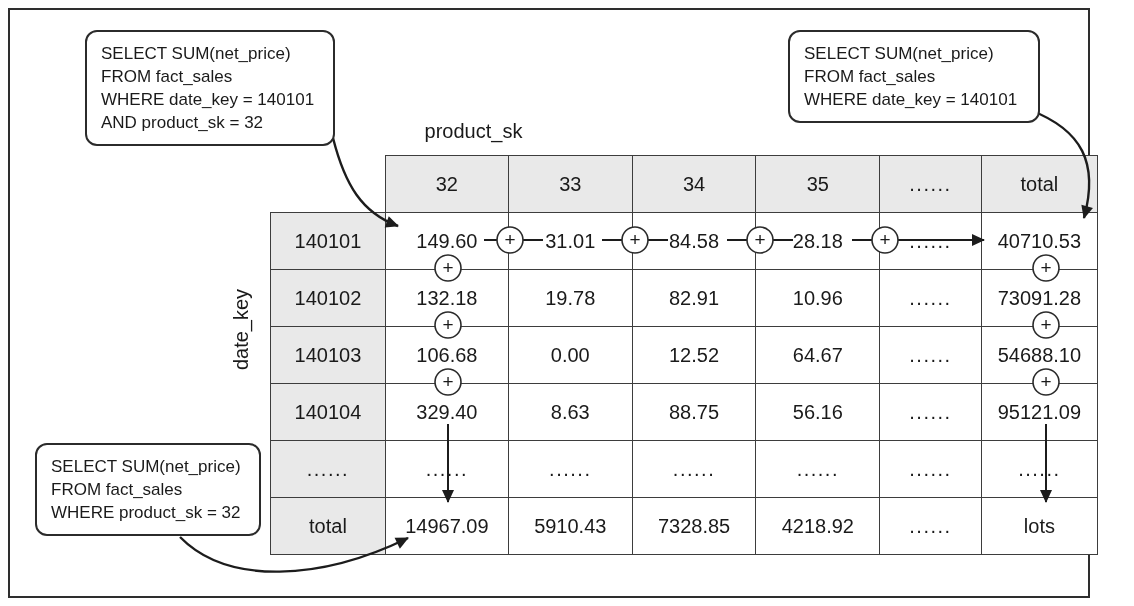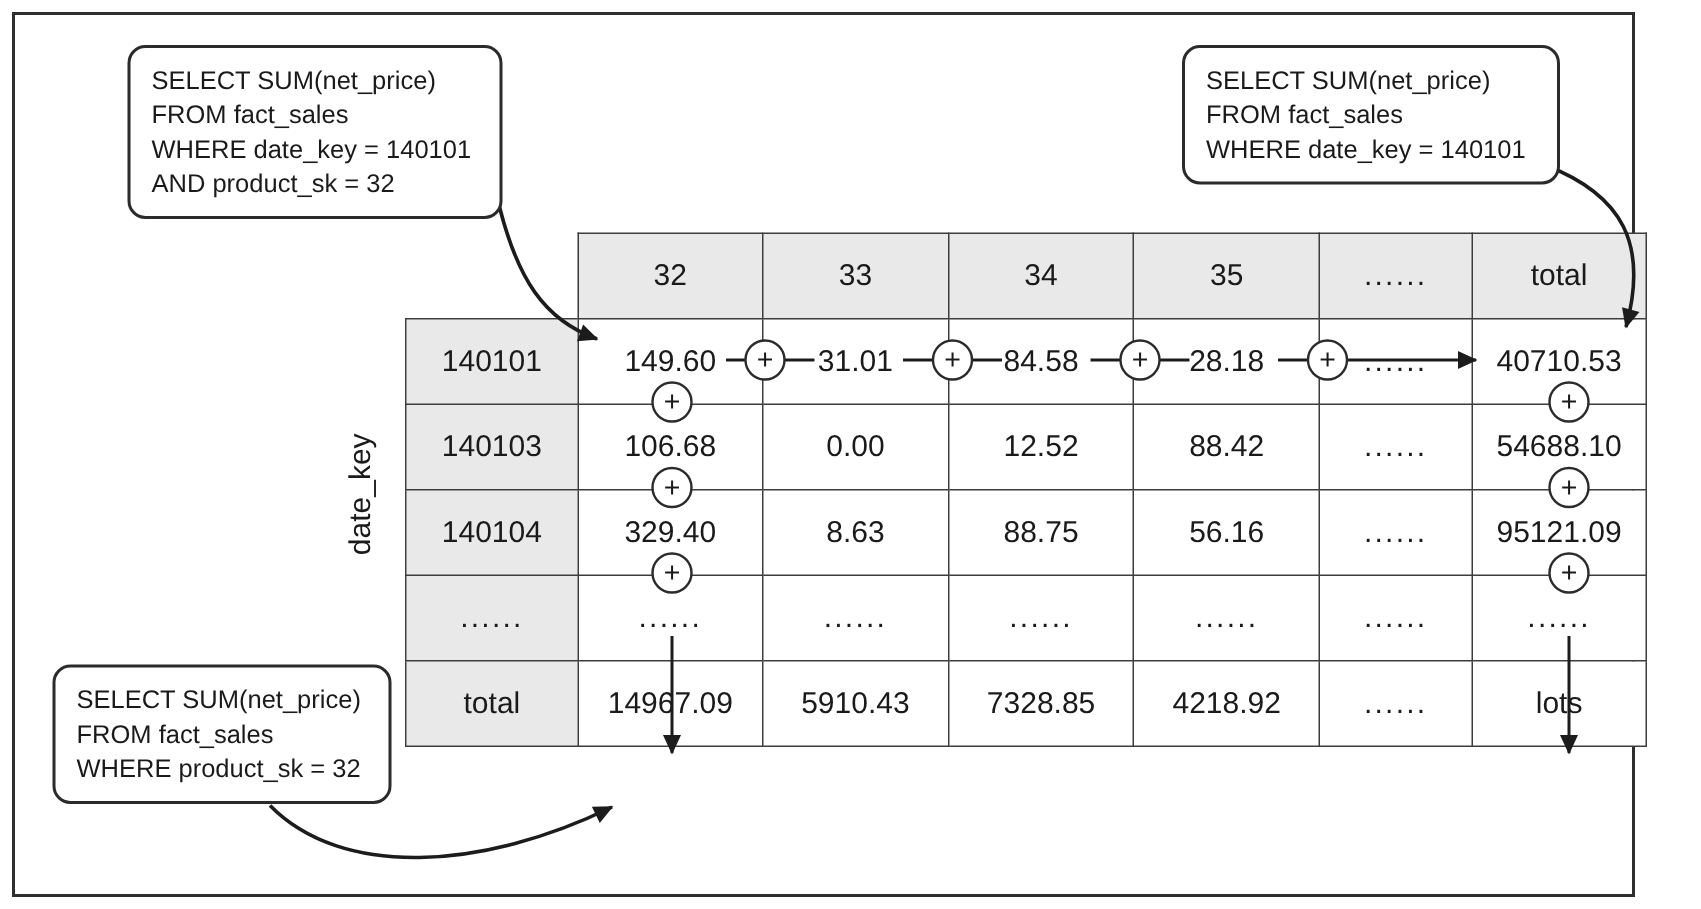--- a/index.html
+++ b/index.html
@@ -54,6 +54,7 @@
     <div>WHERE product_sk = 32</div>
   </div>
 
+  <div class="axis-col">product_sk</div>
   <div class="axis-row">date_key</div>
 
   <table class="grid">

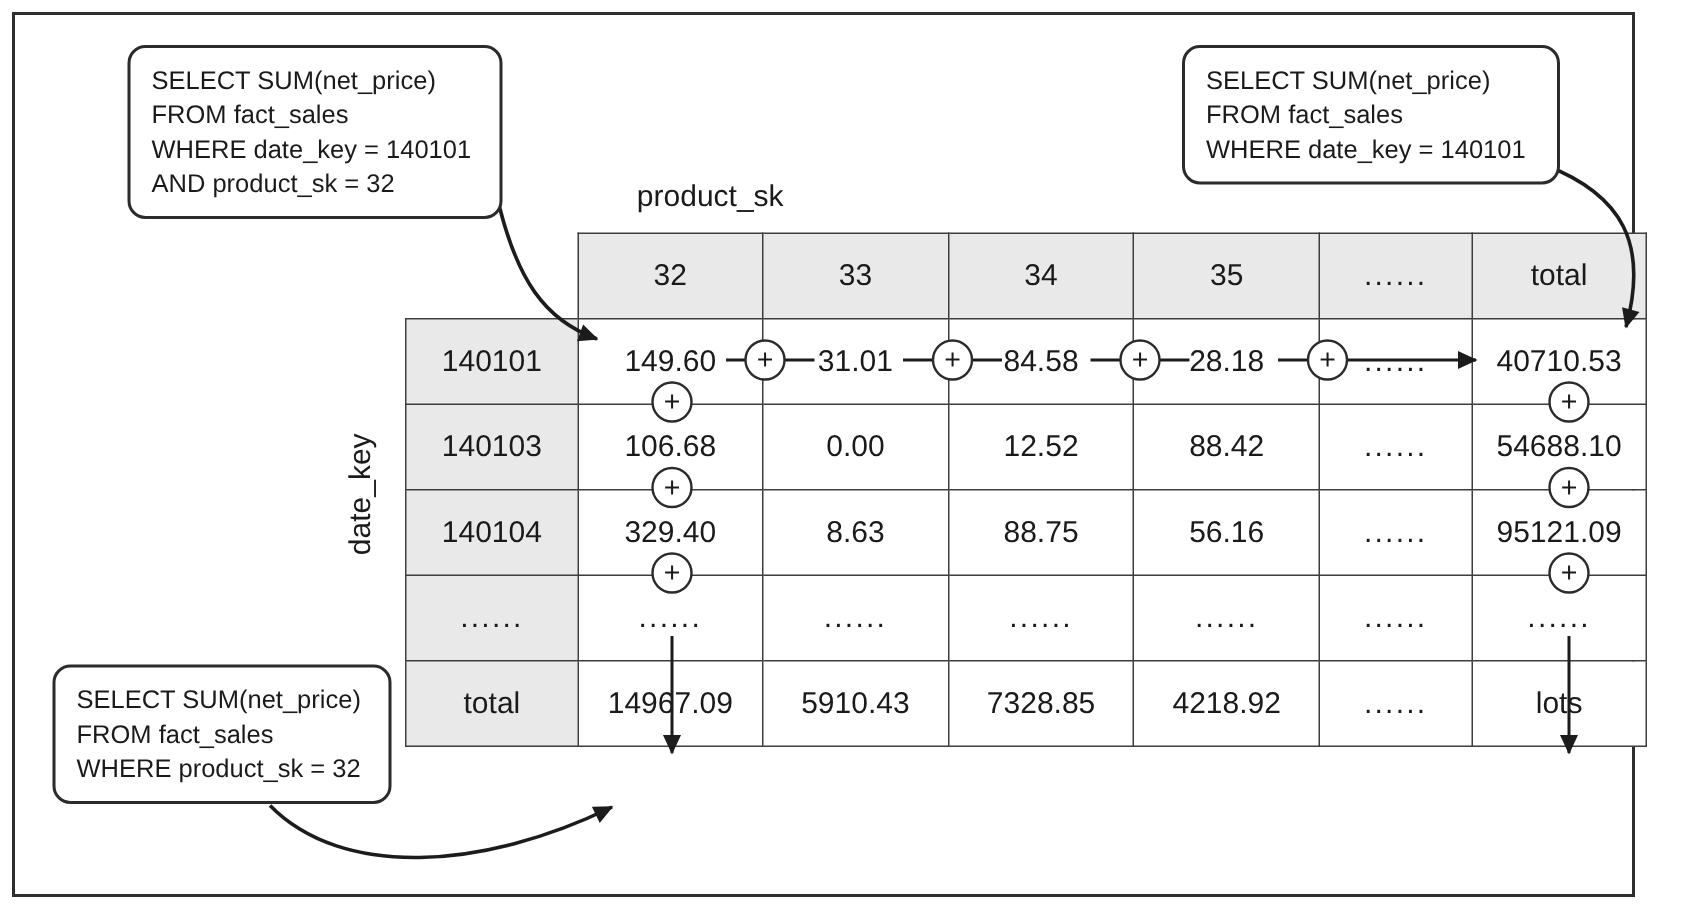--- a/index.html
+++ b/index.html
@@ -87,6 +87,15 @@
       <td>40710.53</td>
     </tr>
     <tr>
+      <td class="hdr">140102</td>
+      <td>132.18</td>
+      <td>19.78</td>
+      <td>82.91</td>
+      <td>10.96</td>
+      <td class="dots">......</td>
+      <td>73091.28</td>
+    </tr>
+    <tr>
       <td class="hdr">140103</td>
       <td>106.68</td>
       <td>0.00</td>

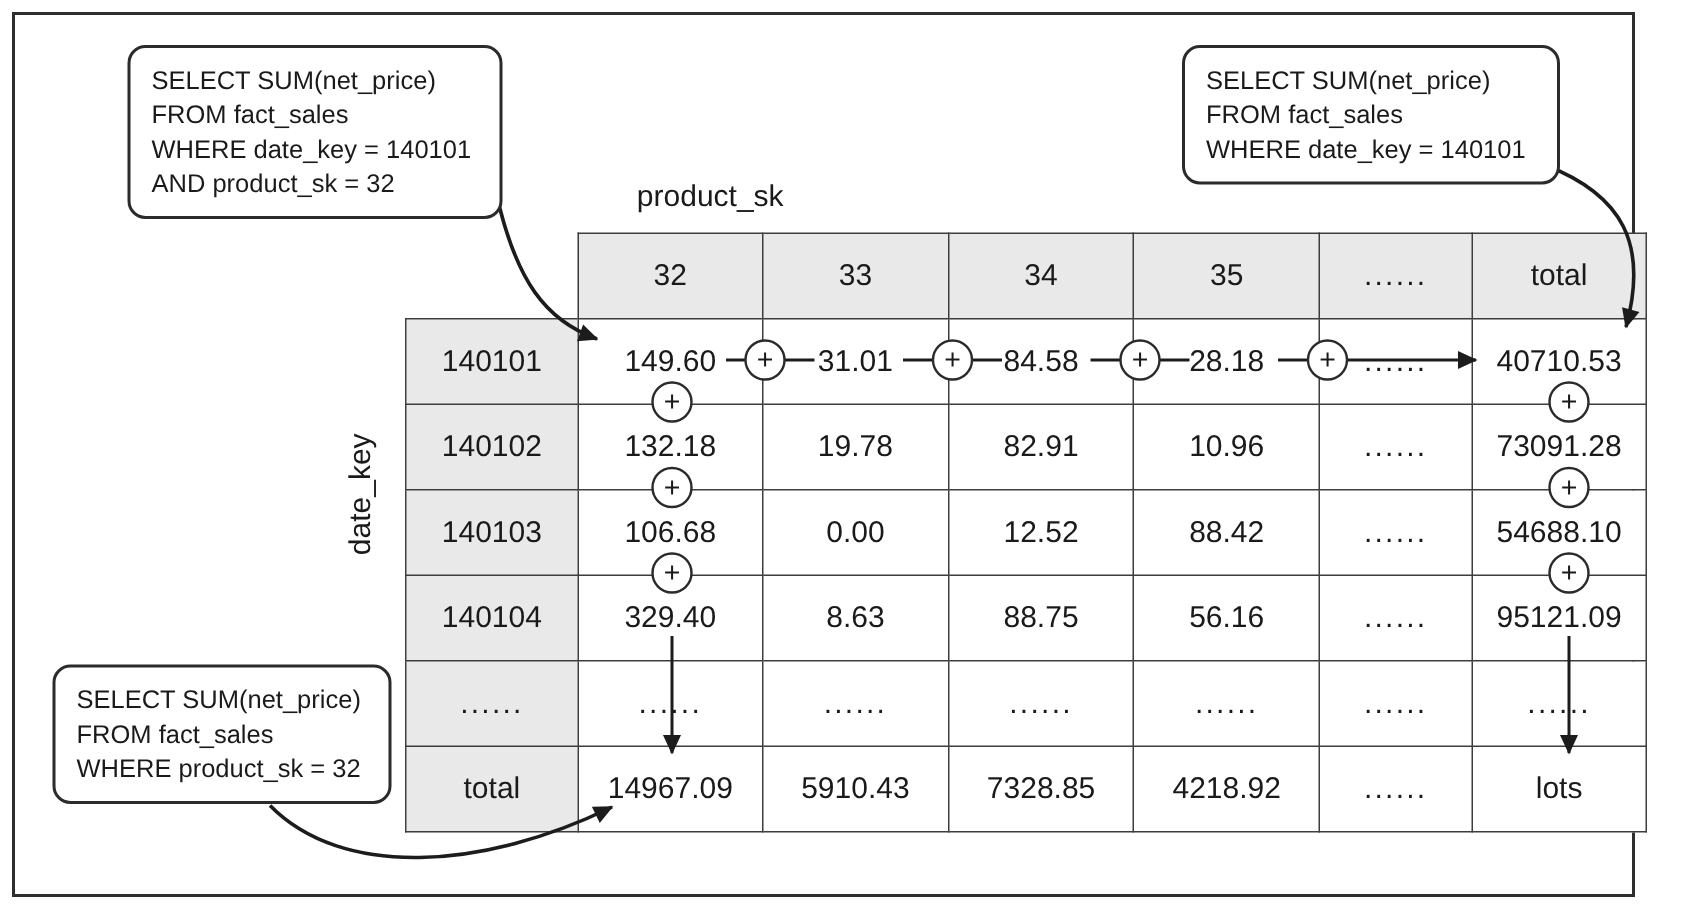--- a/index.html
+++ b/index.html
@@ -100,7 +100,7 @@
       <td>106.68</td>
       <td>0.00</td>
       <td>12.52</td>
-      <td>88.42</td>
+      <td>64.67</td>
       <td class="dots">......</td>
       <td>54688.10</td>
     </tr>

